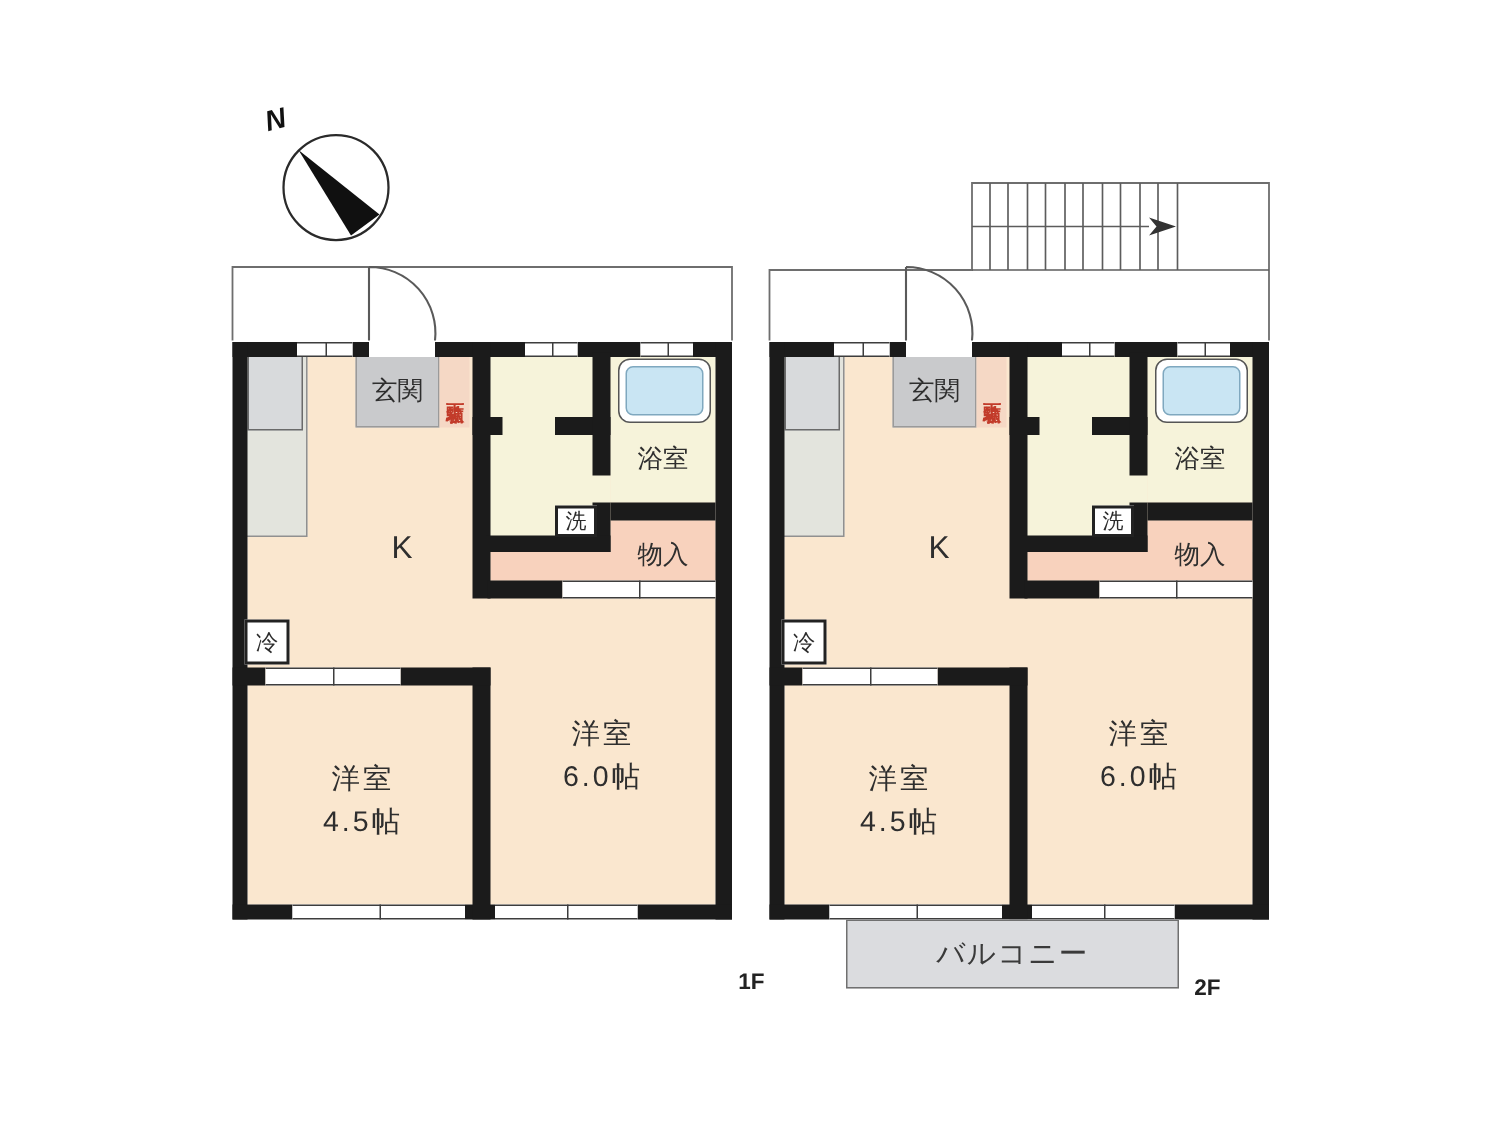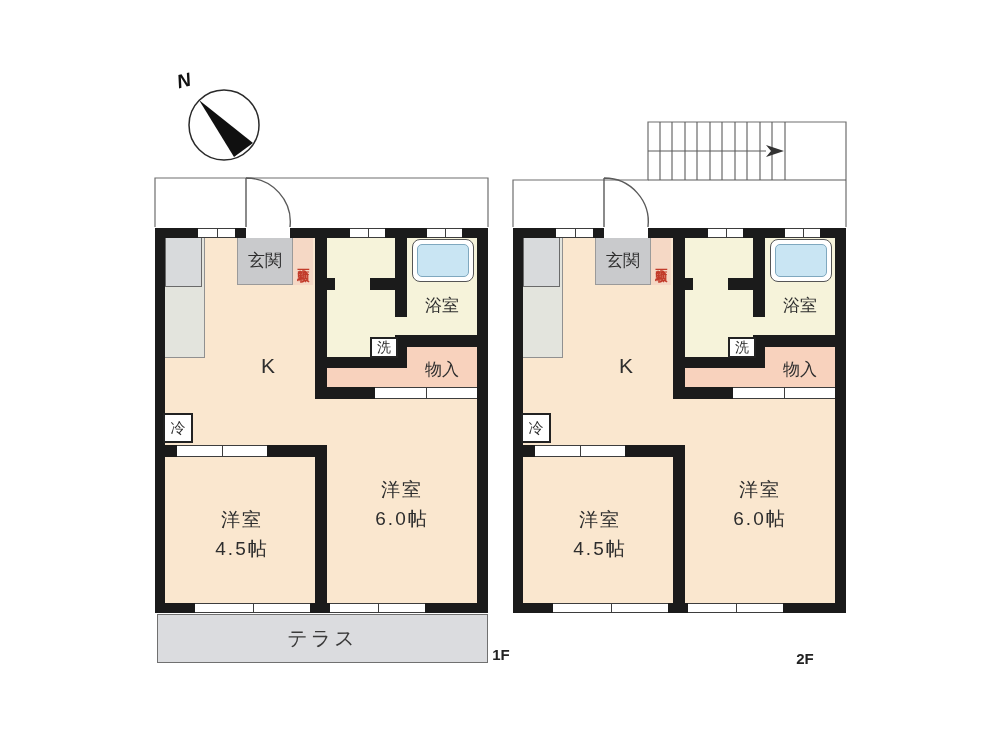--- a/index.html
+++ b/index.html
@@ -265,9 +265,6 @@
     </div>
   </div>
 
-  <div class="outdoor" style="left:157px;top:614px;width:331px;height:49px;">
-    <span style="font-size:20px;letter-spacing:3px;color:#3a3a3a;">テラス</span>
-  </div>
   <div class="lbl" style="left:487px;top:645px;width:28px;height:18px;font-size:15px;font-weight:bold;color:#222;">1F</div>
   <div class="lbl" style="left:791px;top:649px;width:28px;height:18px;font-size:15px;font-weight:bold;color:#222;">2F</div>
 

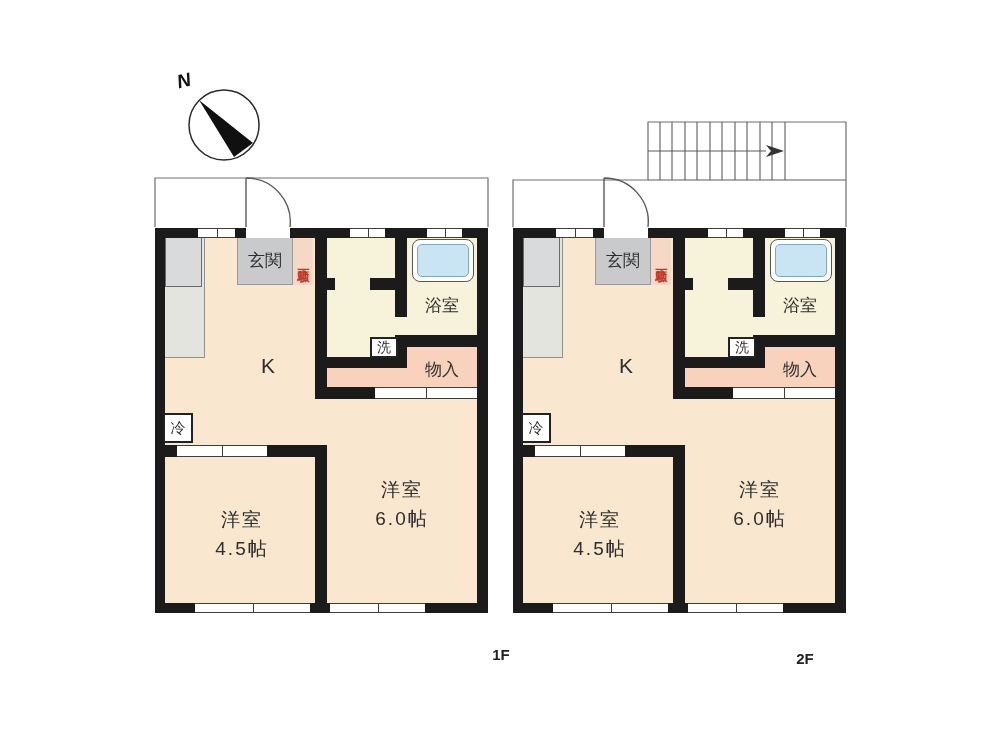--- a/index.html
+++ b/index.html
@@ -265,6 +265,9 @@
     </div>
   </div>
 
+  <div class="outdoor" style="left:564px;top:613px;width:222px;height:46px;">
+    <span style="font-size:19px;letter-spacing:1px;color:#3a3a3a;">バルコニー</span>
+  </div>
   <div class="lbl" style="left:487px;top:645px;width:28px;height:18px;font-size:15px;font-weight:bold;color:#222;">1F</div>
   <div class="lbl" style="left:791px;top:649px;width:28px;height:18px;font-size:15px;font-weight:bold;color:#222;">2F</div>
 

